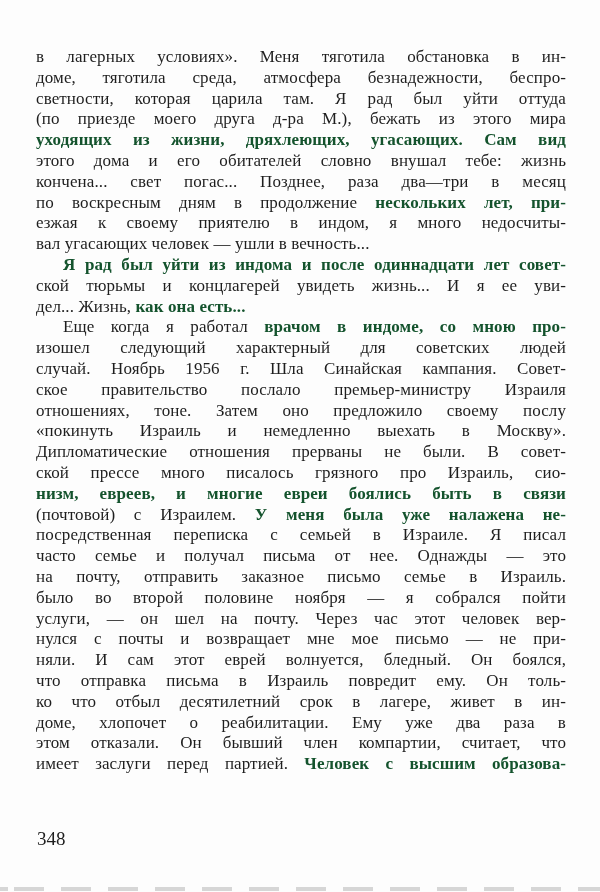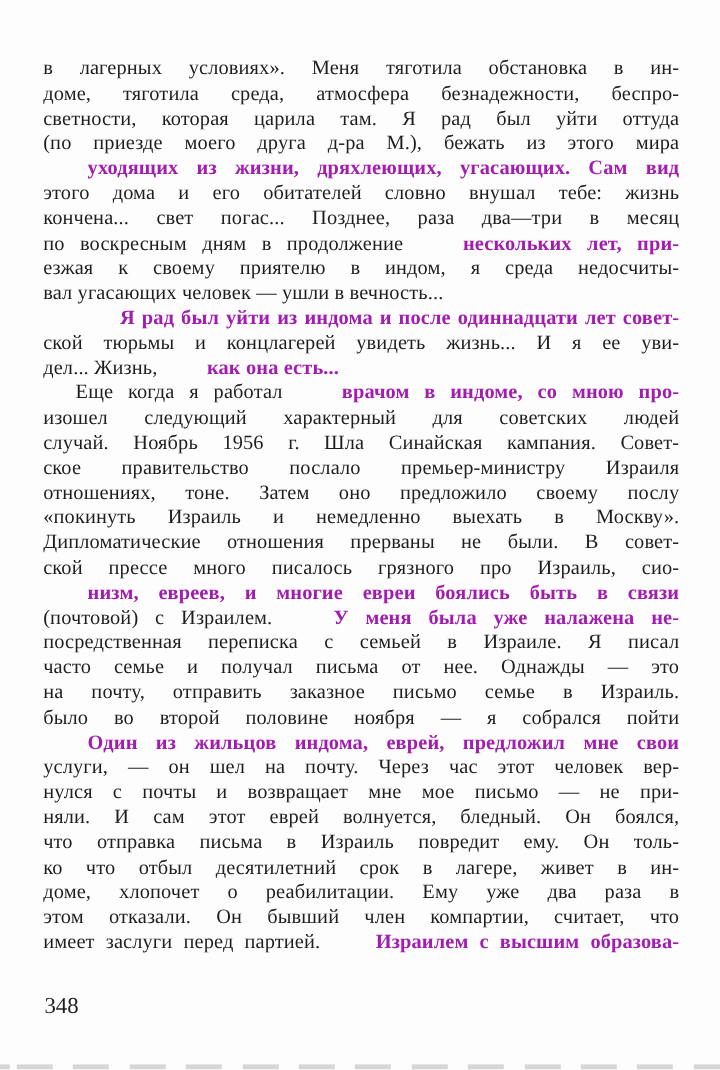--- a/index.html
+++ b/index.html
@@ -39,8 +39,7 @@
   }
   .line .b {
     font-weight: 700;
-    color: #a21caf;
-    margin-left: 37px;
+    color: #14532d;
   }
   .page-number {
     position: absolute;

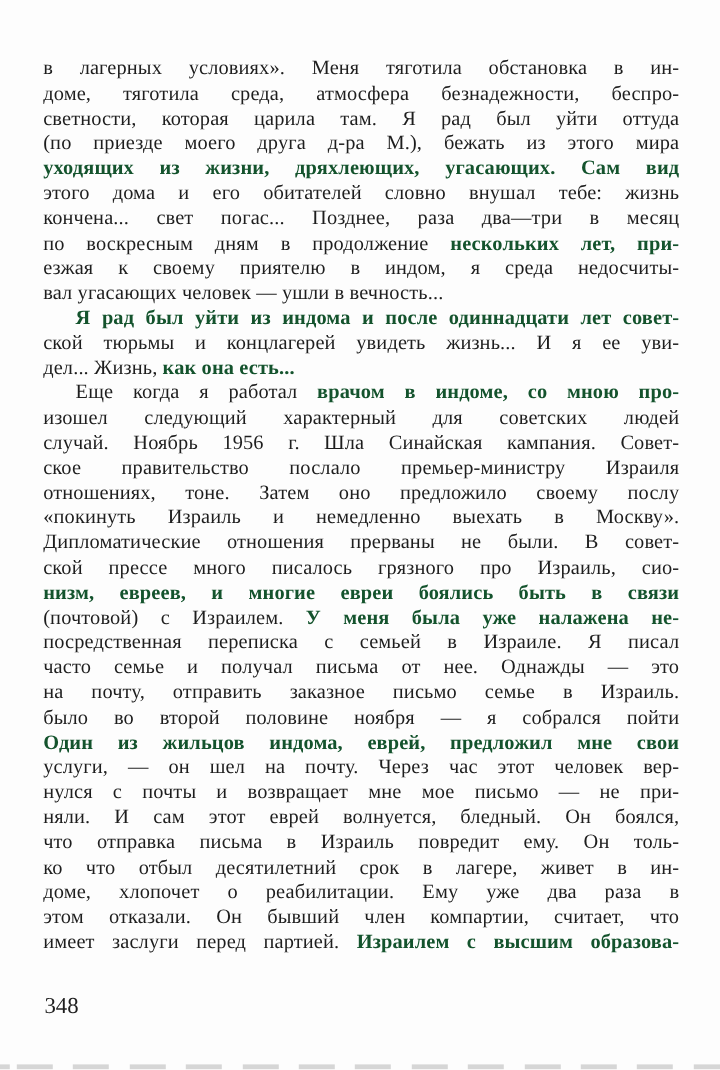--- a/index.html
+++ b/index.html
@@ -75,7 +75,7 @@
       <div class="line"><span>этого дома и его обитателей словно внушал тебе: жизнь</span></div>
       <div class="line"><span>кончена... свет погас... Позднее, раза два—три в месяц</span></div>
       <div class="line"><span>по воскресным дням в продолжение </span><span class="b">нескольких лет, при-</span></div>
-      <div class="line"><span>езжая к своему приятелю в индом, я среда недосчиты-</span></div>
+      <div class="line"><span>езжая к своему приятелю в индом, я много недосчиты-</span></div>
       <div class="line ragged"><span>вал угасающих человек — ушли в вечность...</span></div>
       <div class="line indent"><span class="b">Я рад был уйти из индома и после одиннадцати лет совет-</span></div>
       <div class="line"><span>ской тюрьмы и концлагерей увидеть жизнь... И я ее уви-</span></div>

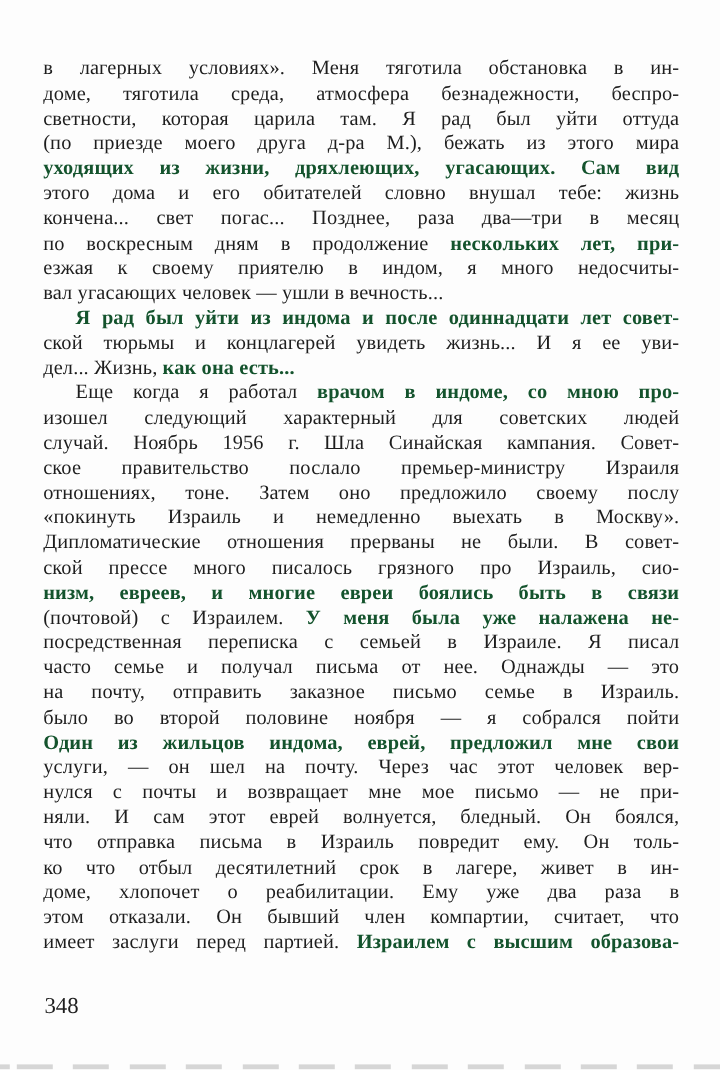--- a/index.html
+++ b/index.html
@@ -94,7 +94,6 @@
       <div class="line"><span>часто семье и получал письма от нее. Однажды — это</span></div>
       <div class="line"><span>на почту, отправить заказное письмо семье в Израиль.</span></div>
       <div class="line"><span>было во второй половине ноября — я собрался пойти</span></div>
-      <div class="line"><span class="b">Один из жильцов индома, еврей, предложил мне свои</span></div>
       <div class="line"><span>услуги, — он шел на почту. Через час этот человек вер-</span></div>
       <div class="line"><span>нулся с почты и возвращает мне мое письмо — не при-</span></div>
       <div class="line"><span>няли. И сам этот еврей волнуется, бледный. Он боялся,</span></div>

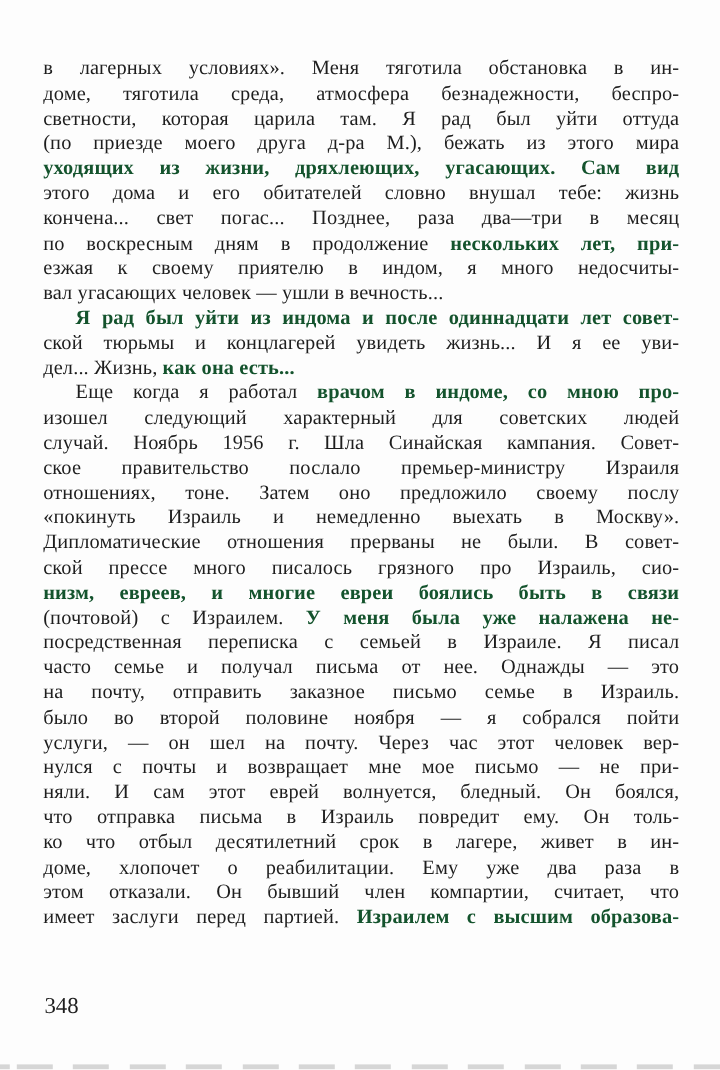--- a/index.html
+++ b/index.html
@@ -101,7 +101,7 @@
       <div class="line"><span>ко что отбыл десятилетний срок в лагере, живет в ин-</span></div>
       <div class="line"><span>доме, хлопочет о реабилитации. Ему уже два раза в</span></div>
       <div class="line"><span>этом отказали. Он бывший член компартии, считает, что</span></div>
-      <div class="line"><span>имеет заслуги перед партией. </span><span class="b">Израилем с высшим образова-</span></div>
+      <div class="line"><span>имеет заслуги перед партией. </span><span class="b">Человек с высшим образова-</span></div>
     </div>
   <div class="page-number">348</div>
   <div class="perforation"></div>

